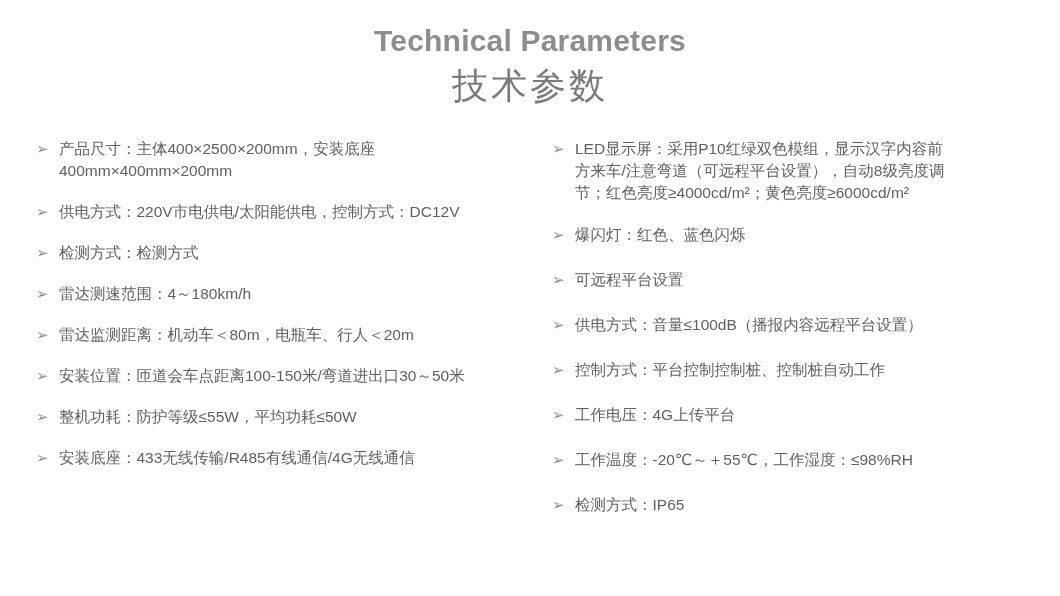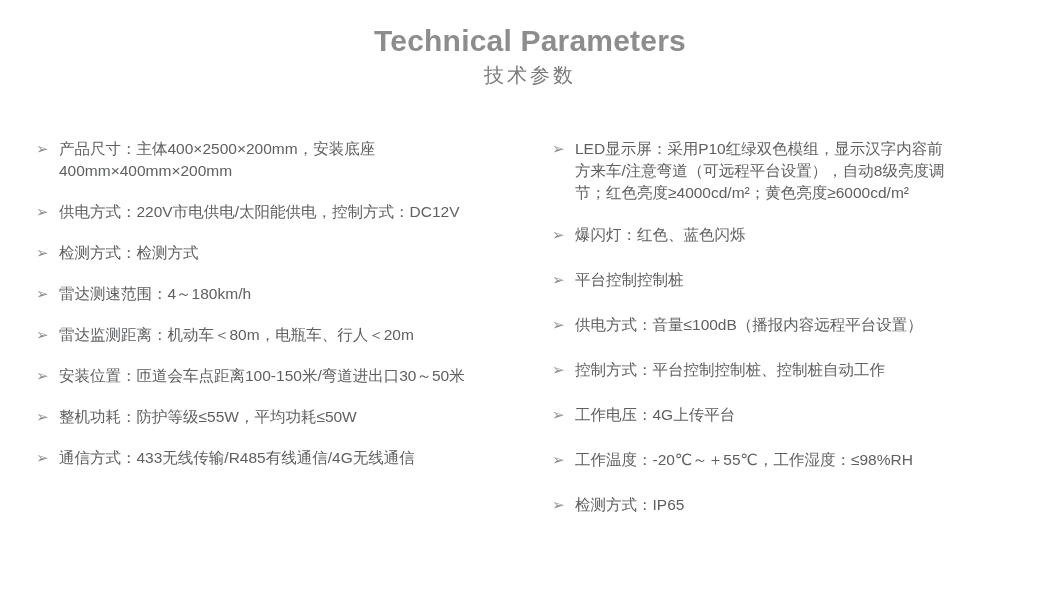--- a/index.html
+++ b/index.html
@@ -37,7 +37,7 @@
     margin: 0;
   }
   .title-cn {
-    font-size: 20px;
+    font-size: 36px;
     font-weight: normal;
     color: #7b7b7b;
     letter-spacing: 3px;

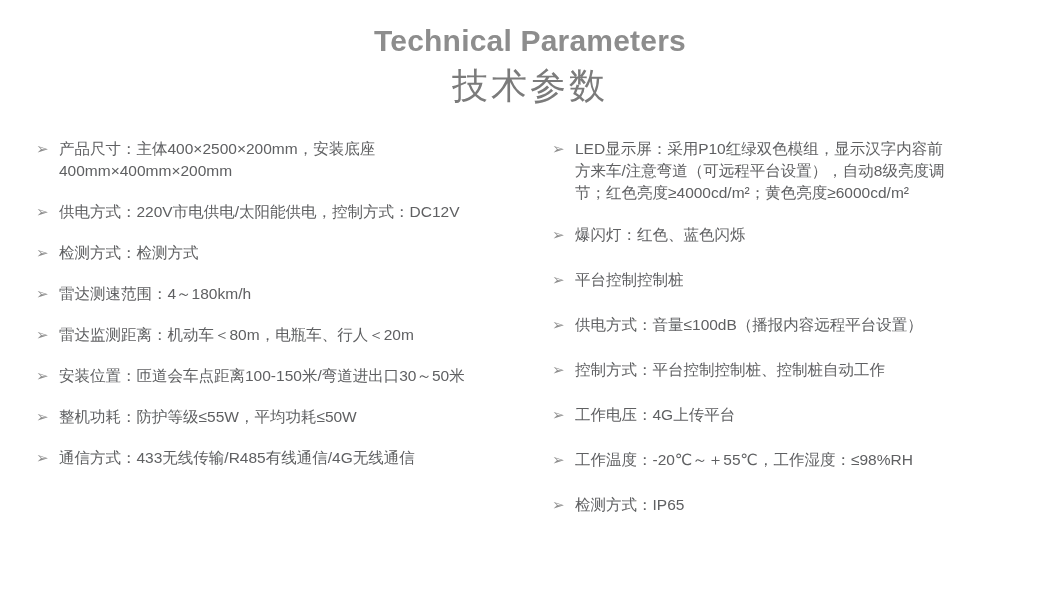--- a/index.html
+++ b/index.html
@@ -162,7 +162,7 @@
       </div>
       <div class="spec-item">
         <span class="bullet">➢</span>
-        <span class="spec-text">平台控制控制桩</span>
+        <span class="spec-text">可远程平台设置</span>
       </div>
       <div class="spec-item">
         <span class="bullet">➢</span>

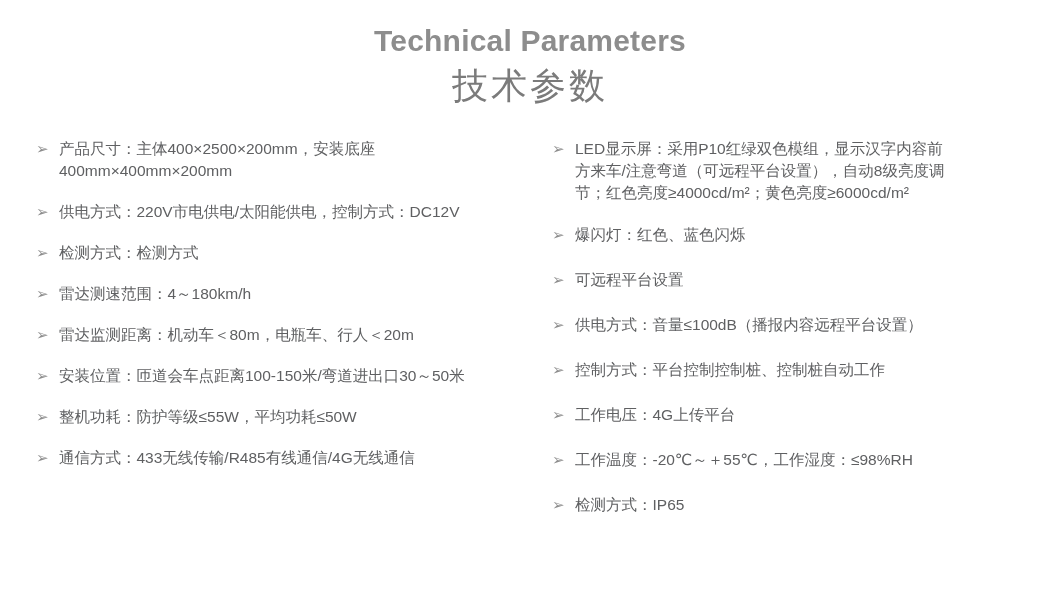--- a/index.html
+++ b/index.html
@@ -145,7 +145,7 @@
       </div>
       <div class="spec-item">
         <span class="bullet">➢</span>
-        <span class="spec-text">通信方式：433无线传输/R485有线通信/4G无线通信</span>
+        <span class="spec-text">安装底座：433无线传输/R485有线通信/4G无线通信</span>
       </div>
     </div>
 

